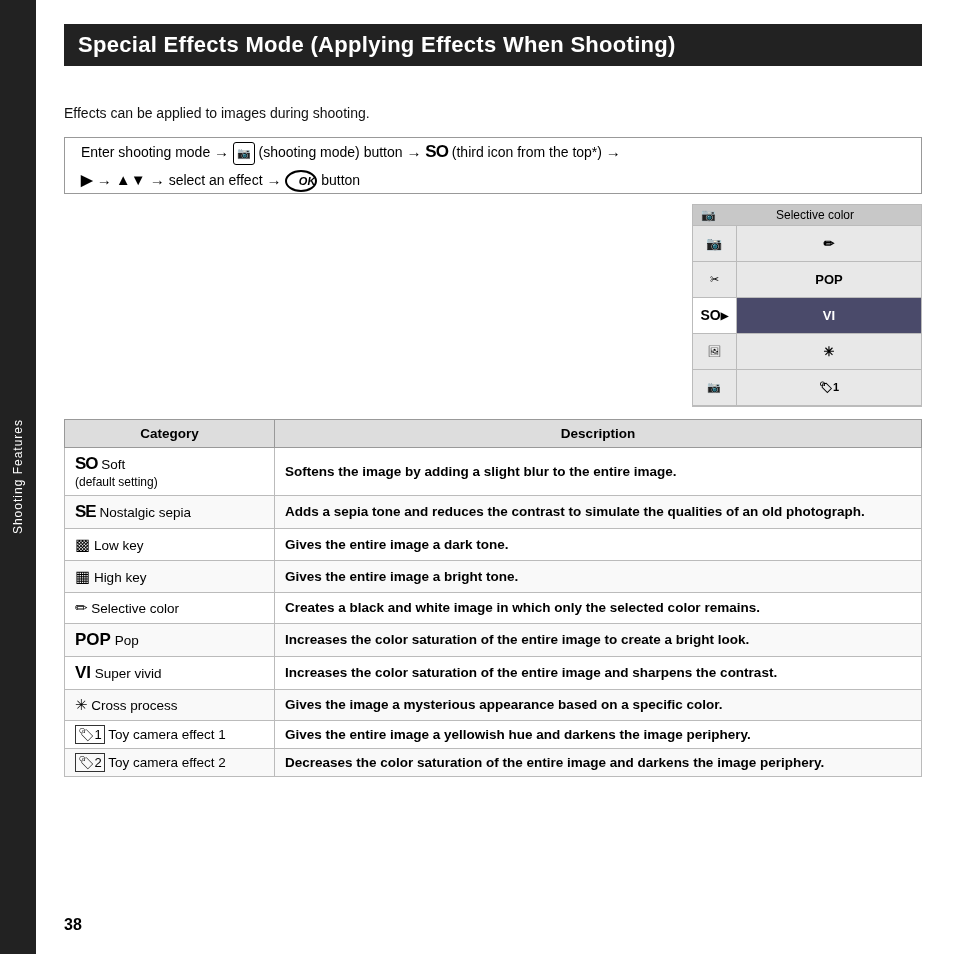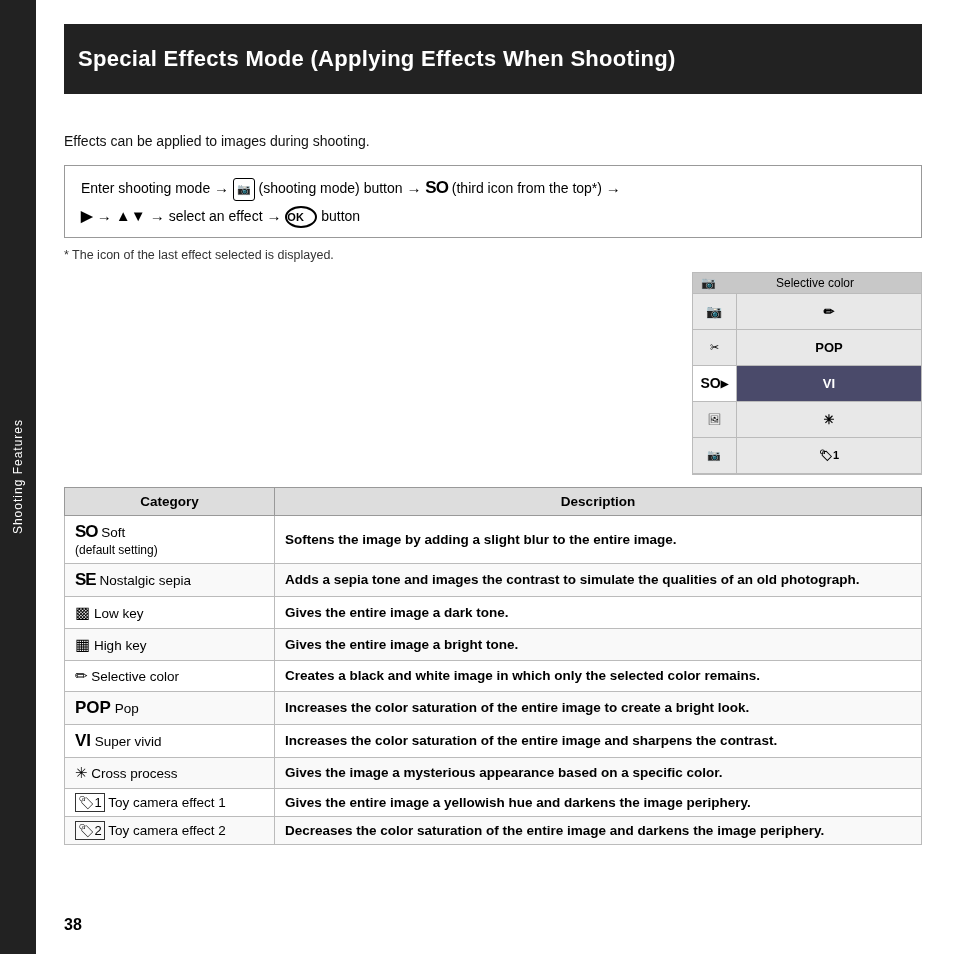--- a/index.html
+++ b/index.html
@@ -50,7 +50,7 @@
       color: #fff;
       font-size: 22px;
       font-weight: bold;
-      padding: 22px 14px;
+      padding: 8px 14px;
       margin-bottom: 14px;
       letter-spacing: 0.3px;
     }

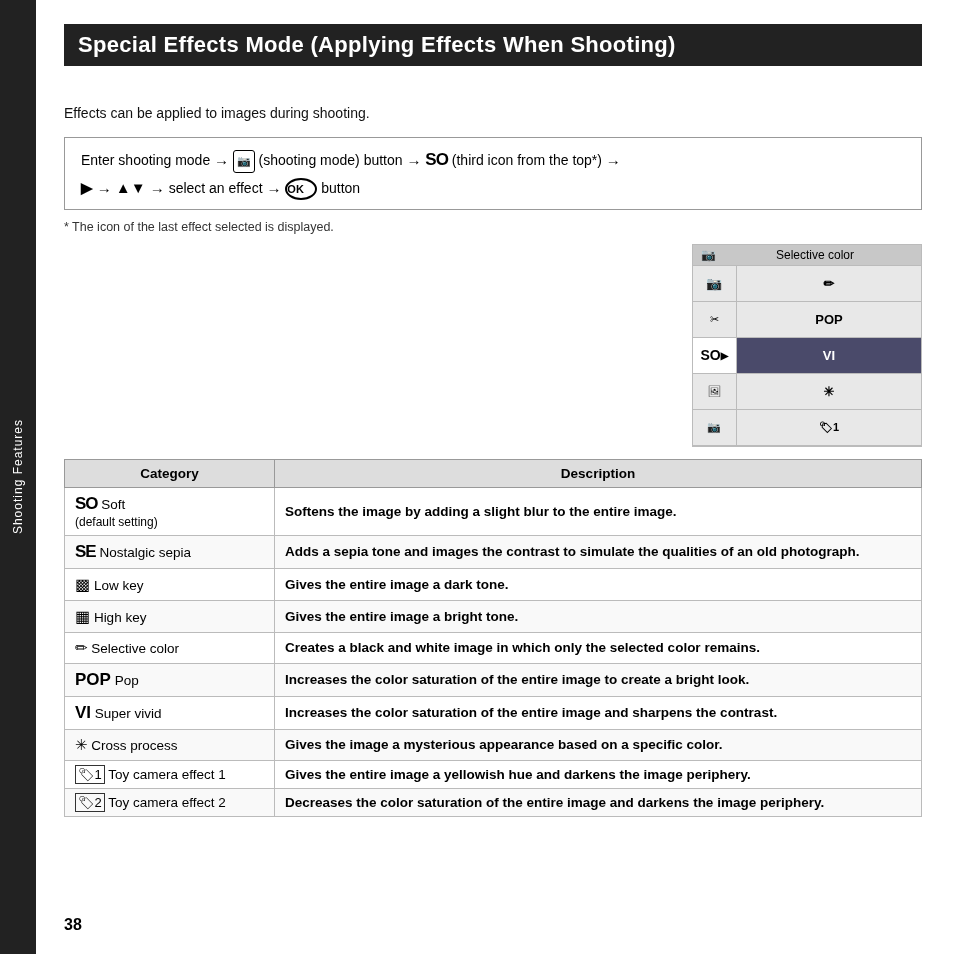--- a/index.html
+++ b/index.html
@@ -64,7 +64,7 @@
 
     .instruction-box {
       border: 1.5px solid #999;
-      padding: 8px 16px;
+      padding: 0 16px;
       margin-bottom: 10px;
       font-size: 14px;
       line-height: 1.7;

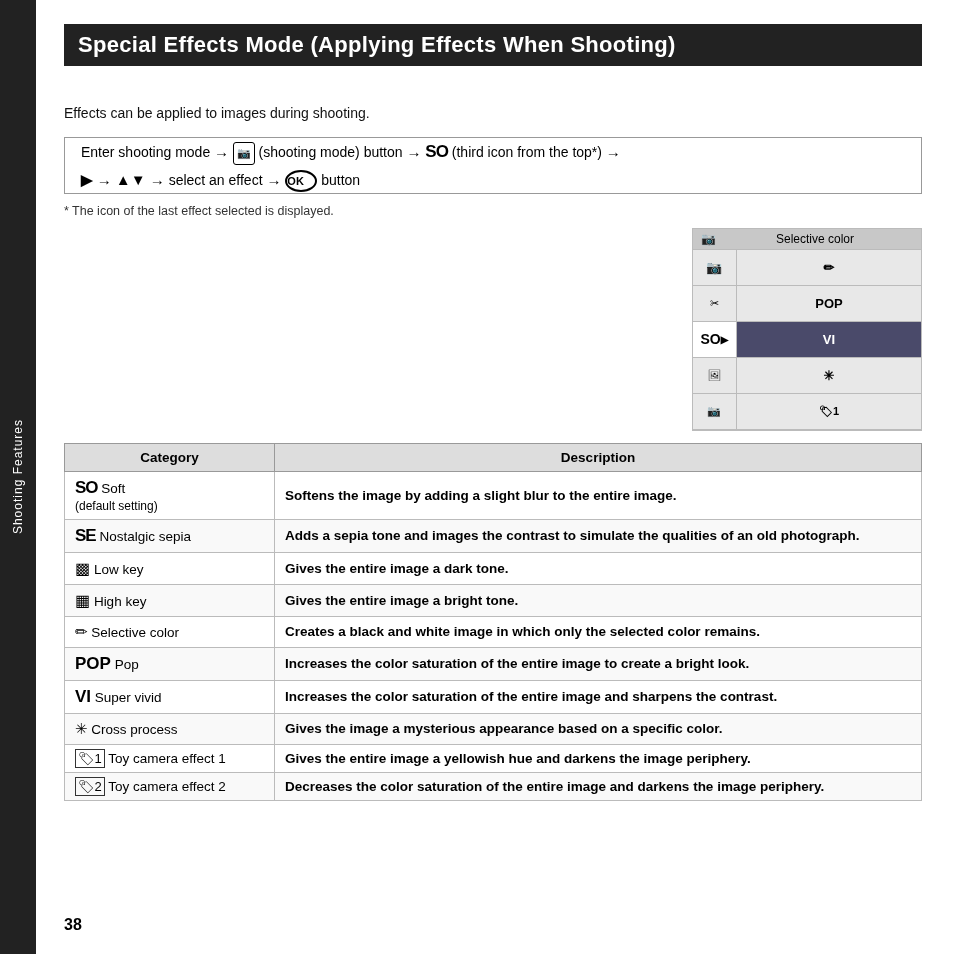--- a/index.html
+++ b/index.html
@@ -88,11 +88,12 @@
       border-radius: 50%;
       width: 32px;
       height: 22px;
-      text-align: left;
+      text-align: right;
       line-height: 18px;
       font-size: 11px;
       font-weight: bold;
       vertical-align: middle;
+      font-style: italic;
     }
 
     .footnote {

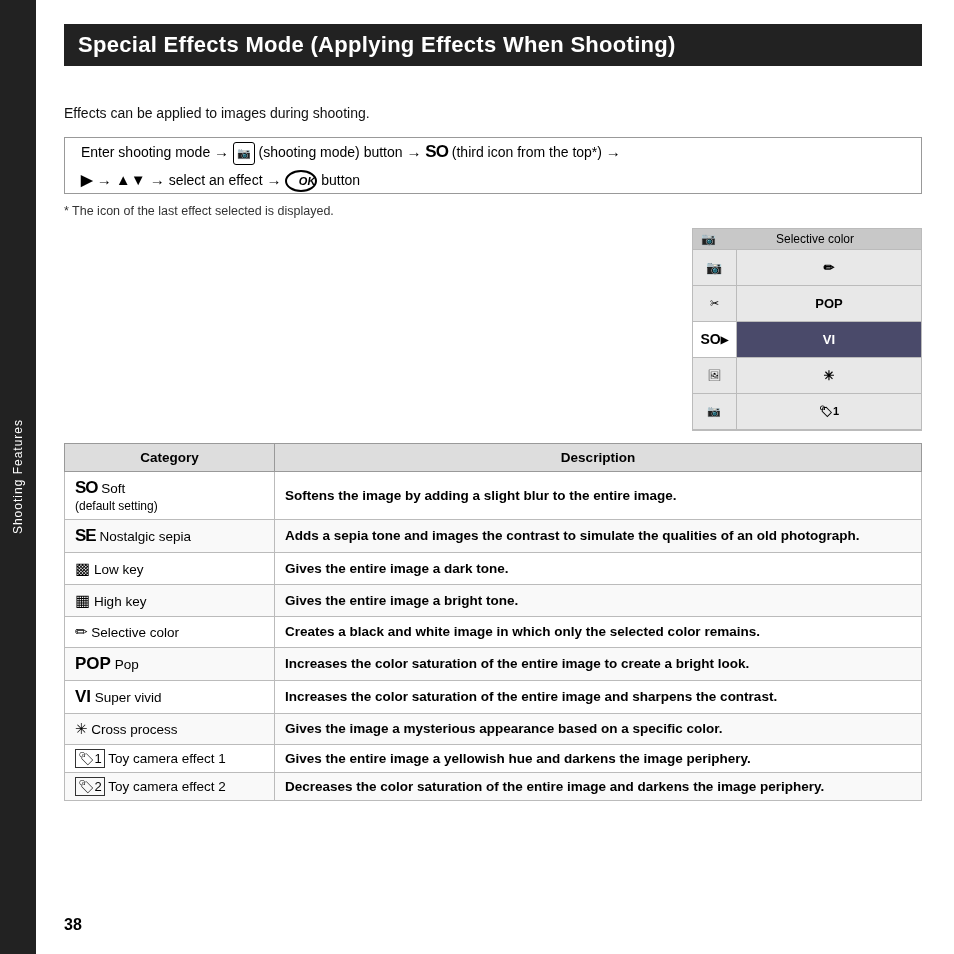--- a/index.html
+++ b/index.html
@@ -256,7 +256,6 @@
       </div>
     </div>
 
-    <p class="footnote">*  The icon of the last effect selected is displayed.</p>
 
     <div class="content-area">
       <div class="spacer"></div>

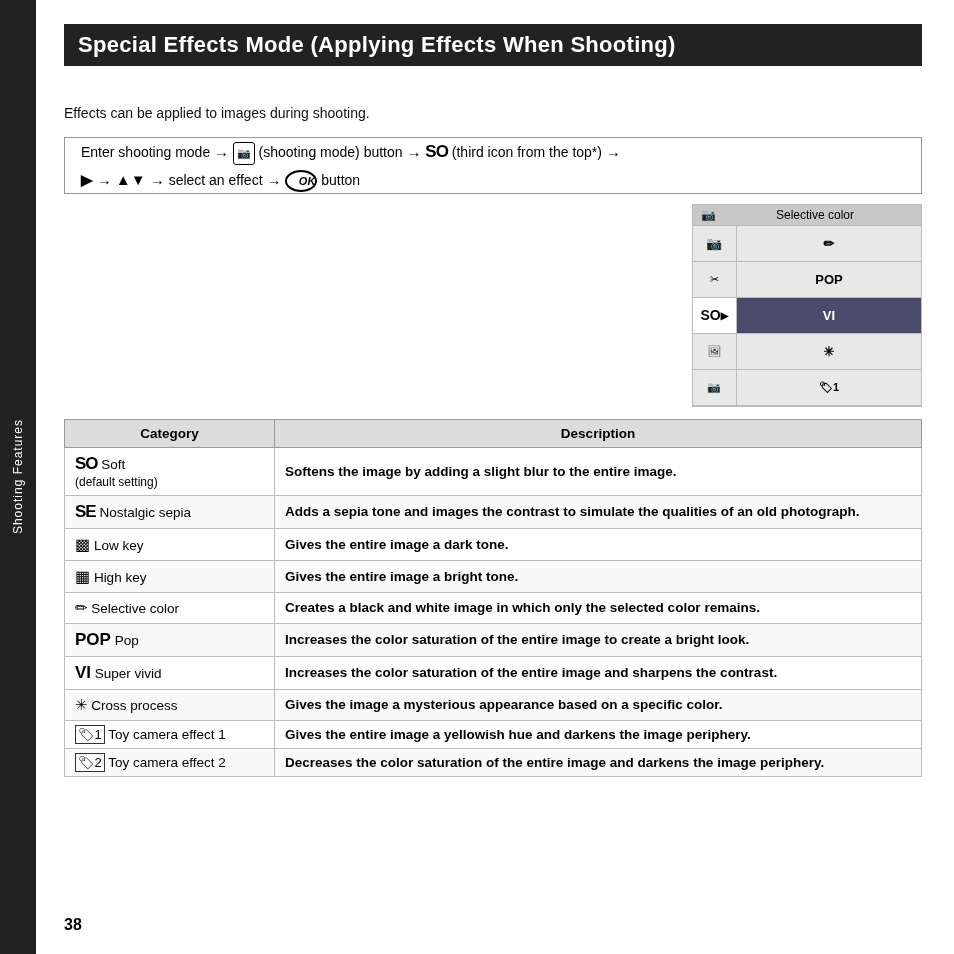--- a/index.html
+++ b/index.html
@@ -298,7 +298,7 @@
           </tr>
           <tr>
             <td><span style="font-weight:bold;font-size:17px;font-family:Arial;letter-spacing:-1px;">SE</span> Nostalgic sepia</td>
-            <td>Adds a sepia tone and images the contrast to simulate the qualities of an old photograph.</td>
+            <td>Adds a sepia tone and reduces the contrast to simulate the qualities of an old photograph.</td>
           </tr>
           <tr>
             <td><span style="font-size:16px;">▩</span> Low key</td>

